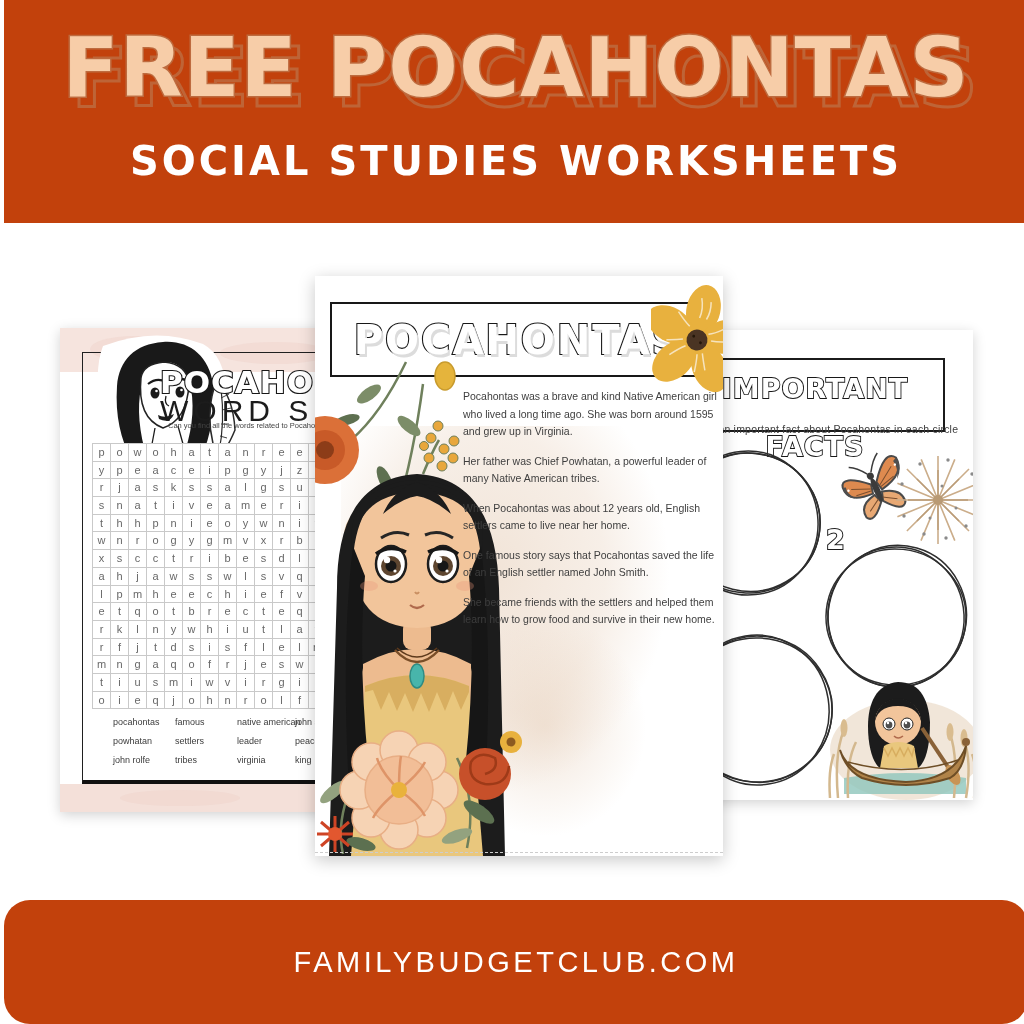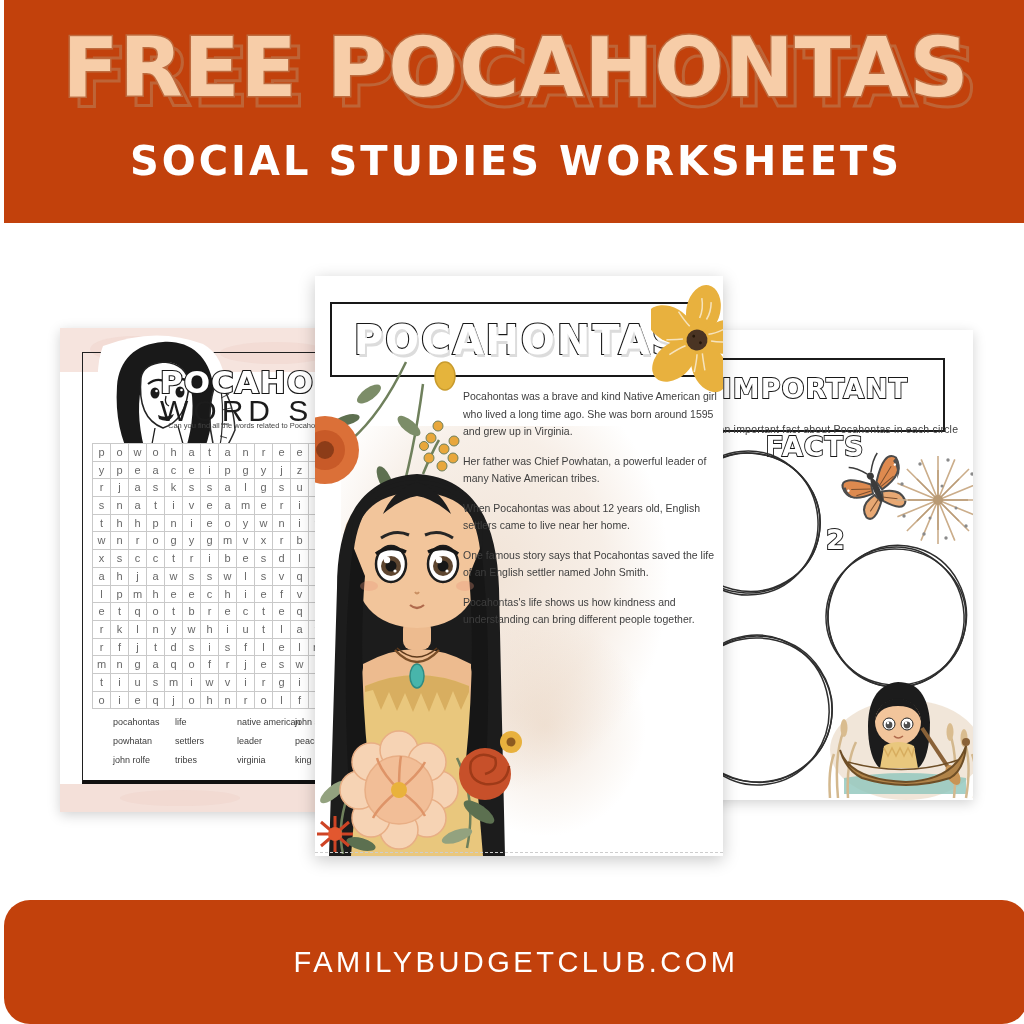--- a/index.html
+++ b/index.html
@@ -492,6 +492,7 @@
       <p>Her father was Chief Powhatan, a powerful leader of many Native American tribes.</p>
       <p>When Pocahontas was about 12 years old, English settlers came to live near her home.</p>
       <p>One famous story says that Pocahontas saved the life of an English settler named John Smith.</p>
+      <p>She became friends with the settlers and helped them learn how to grow food and survive in their new home.</p>
       <p>Pocahontas's life shows us how kindness and understanding can bring different people together.</p>
     </div>
   <div id="center-dash"></div>

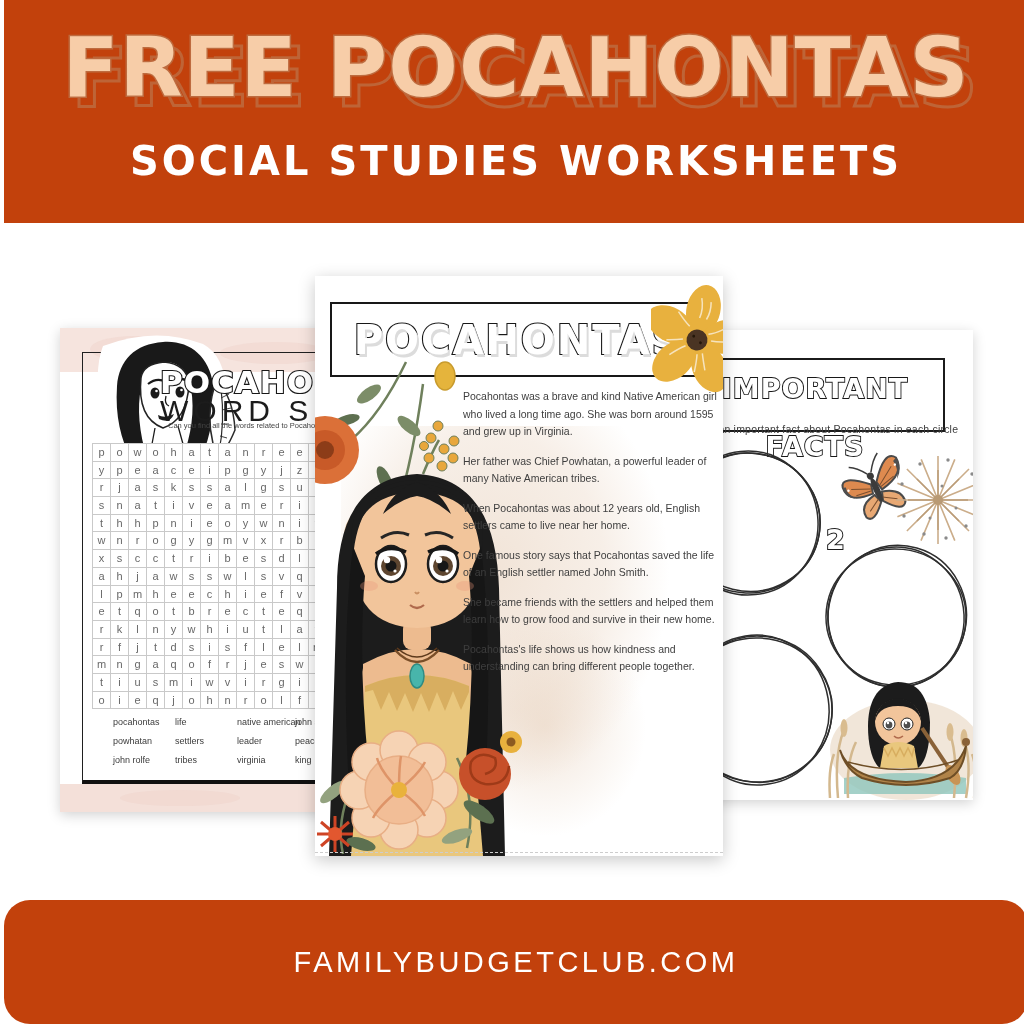--- a/index.html
+++ b/index.html
@@ -493,7 +493,6 @@
       <p>When Pocahontas was about 12 years old, English settlers came to live near her home.</p>
       <p>One famous story says that Pocahontas saved the life of an English settler named John Smith.</p>
       <p>She became friends with the settlers and helped them learn how to grow food and survive in their new home.</p>
-      <p>Pocahontas's life shows us how kindness and understanding can bring different people together.</p>
     </div>
   <div id="center-dash"></div>
 </div>

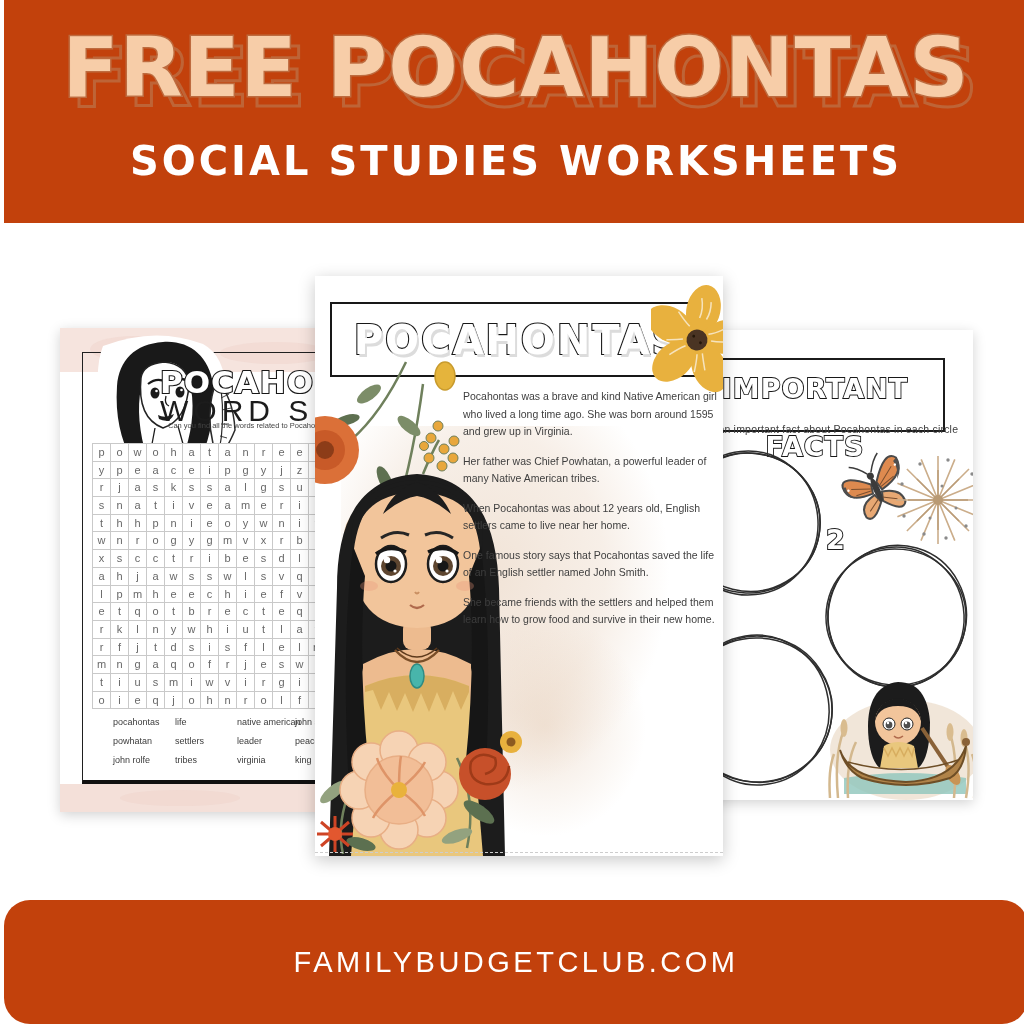--- a/index.html
+++ b/index.html
@@ -339,7 +339,7 @@
         <div class="ws-word">john rolfe</div>
       </div>
       <div class="ws-col" style="left: 62px;">
-        <div class="ws-word">life</div>
+        <div class="ws-word">famous</div>
         <div class="ws-word">settlers</div>
         <div class="ws-word">tribes</div>
       </div>

